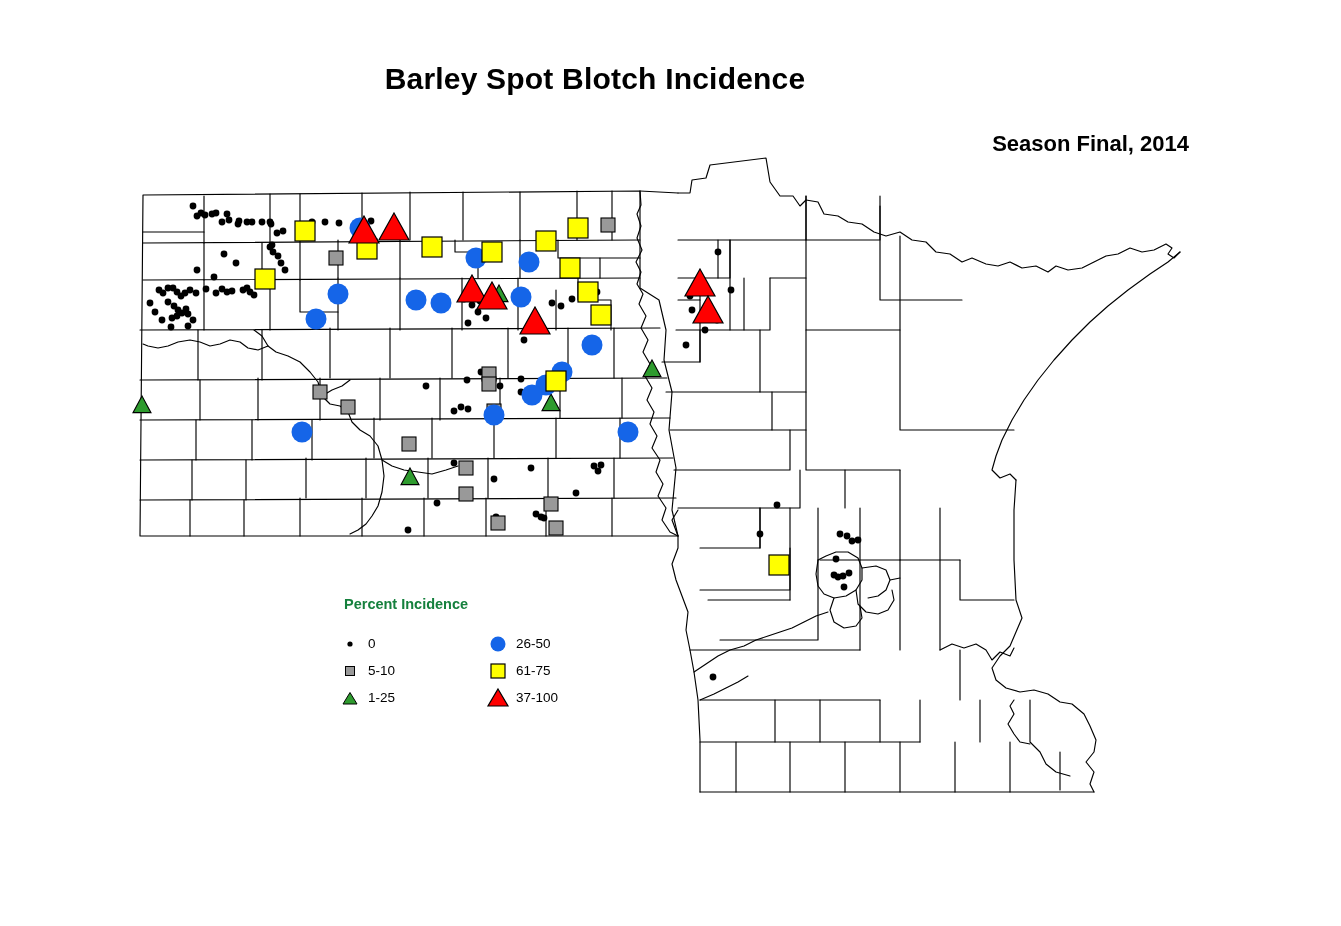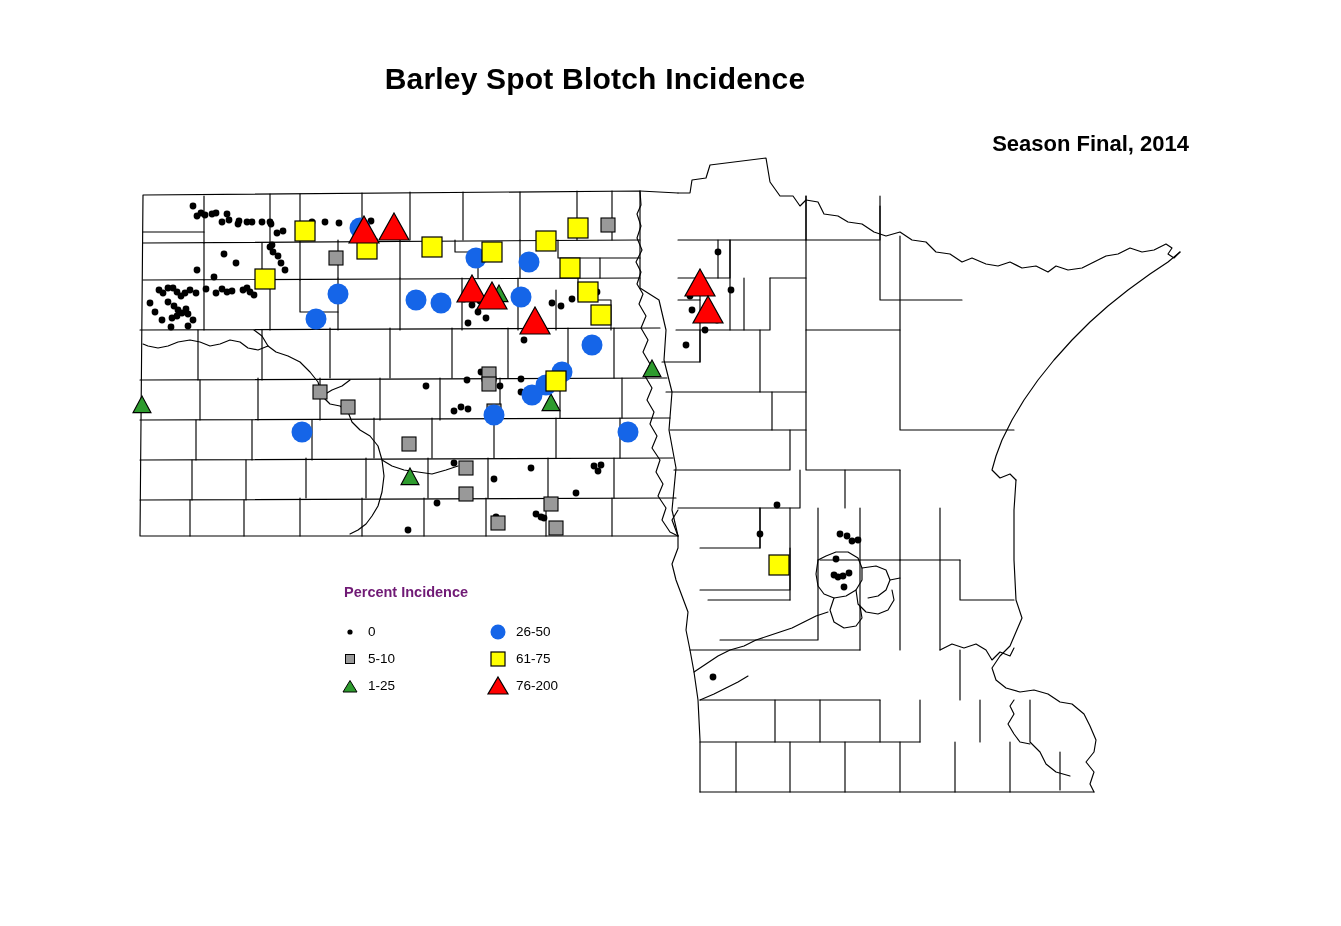--- a/index.html
+++ b/index.html
@@ -50,8 +50,8 @@
   #legend .legend-title {
     font-size: 14.5px;
     font-weight: bold;
-    color: #701a75;
-    margin: 0 0 18px 8px;
+    color: #15803d;
+    margin: 12px 0 18px 8px;
   }
   .legend-cols {
     position: relative;

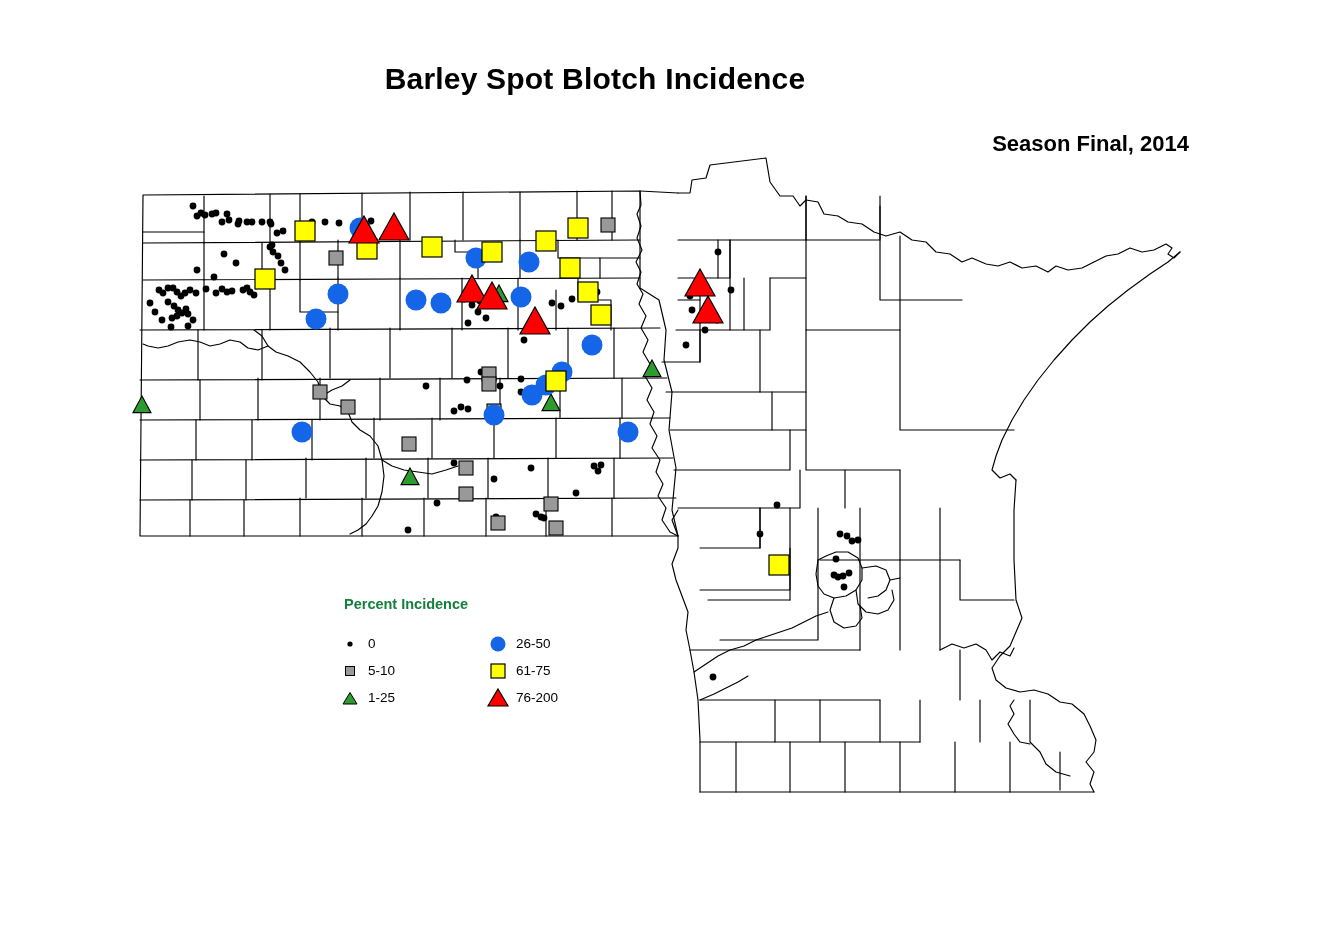--- a/index.html
+++ b/index.html
@@ -532,7 +532,7 @@
                 <polygon points="13,3 23,20 3,20" fill="#FF0000" stroke="#000" stroke-width="1.2"></polygon>
               </svg>
           </span>
-          <span class="legend-label">76-200</span>
+          <span class="legend-label">37-100</span>
         </div>
       </div>
     </div>

